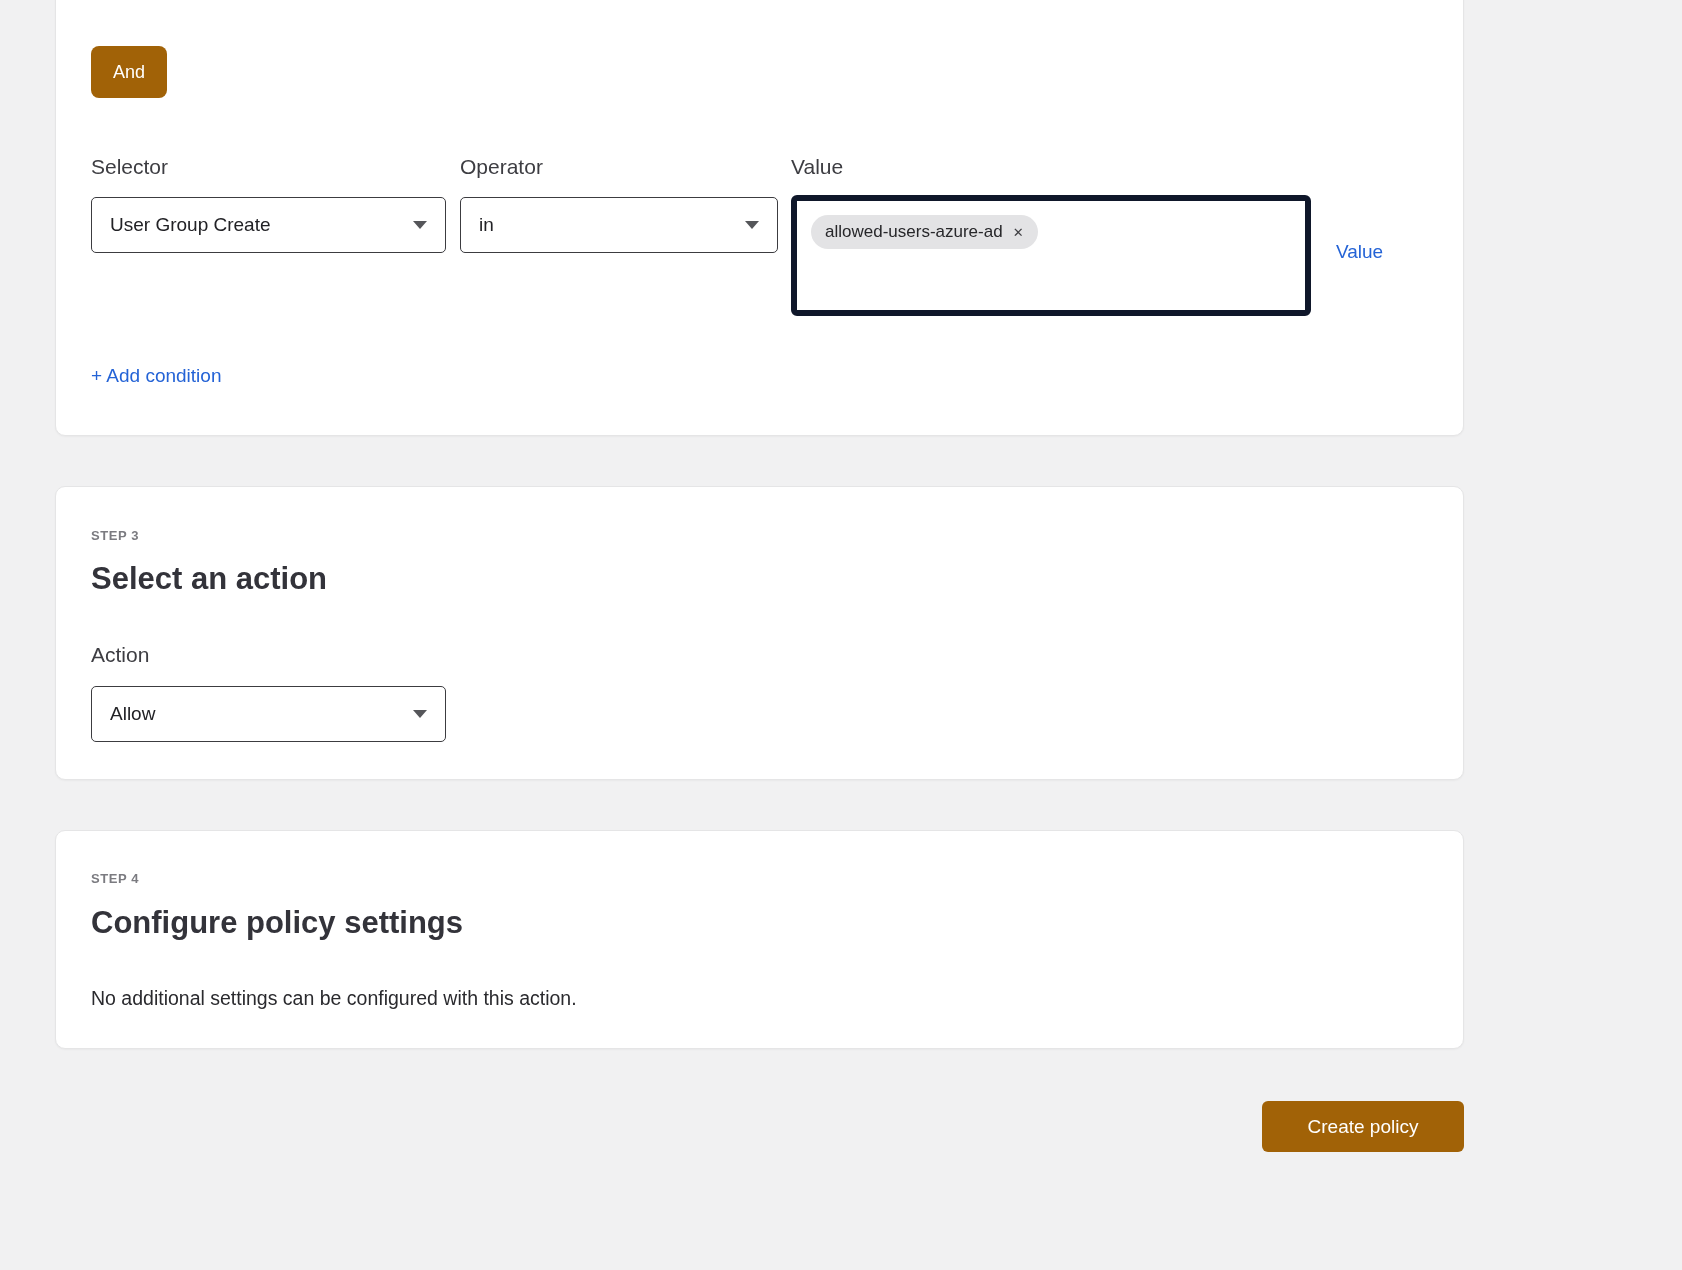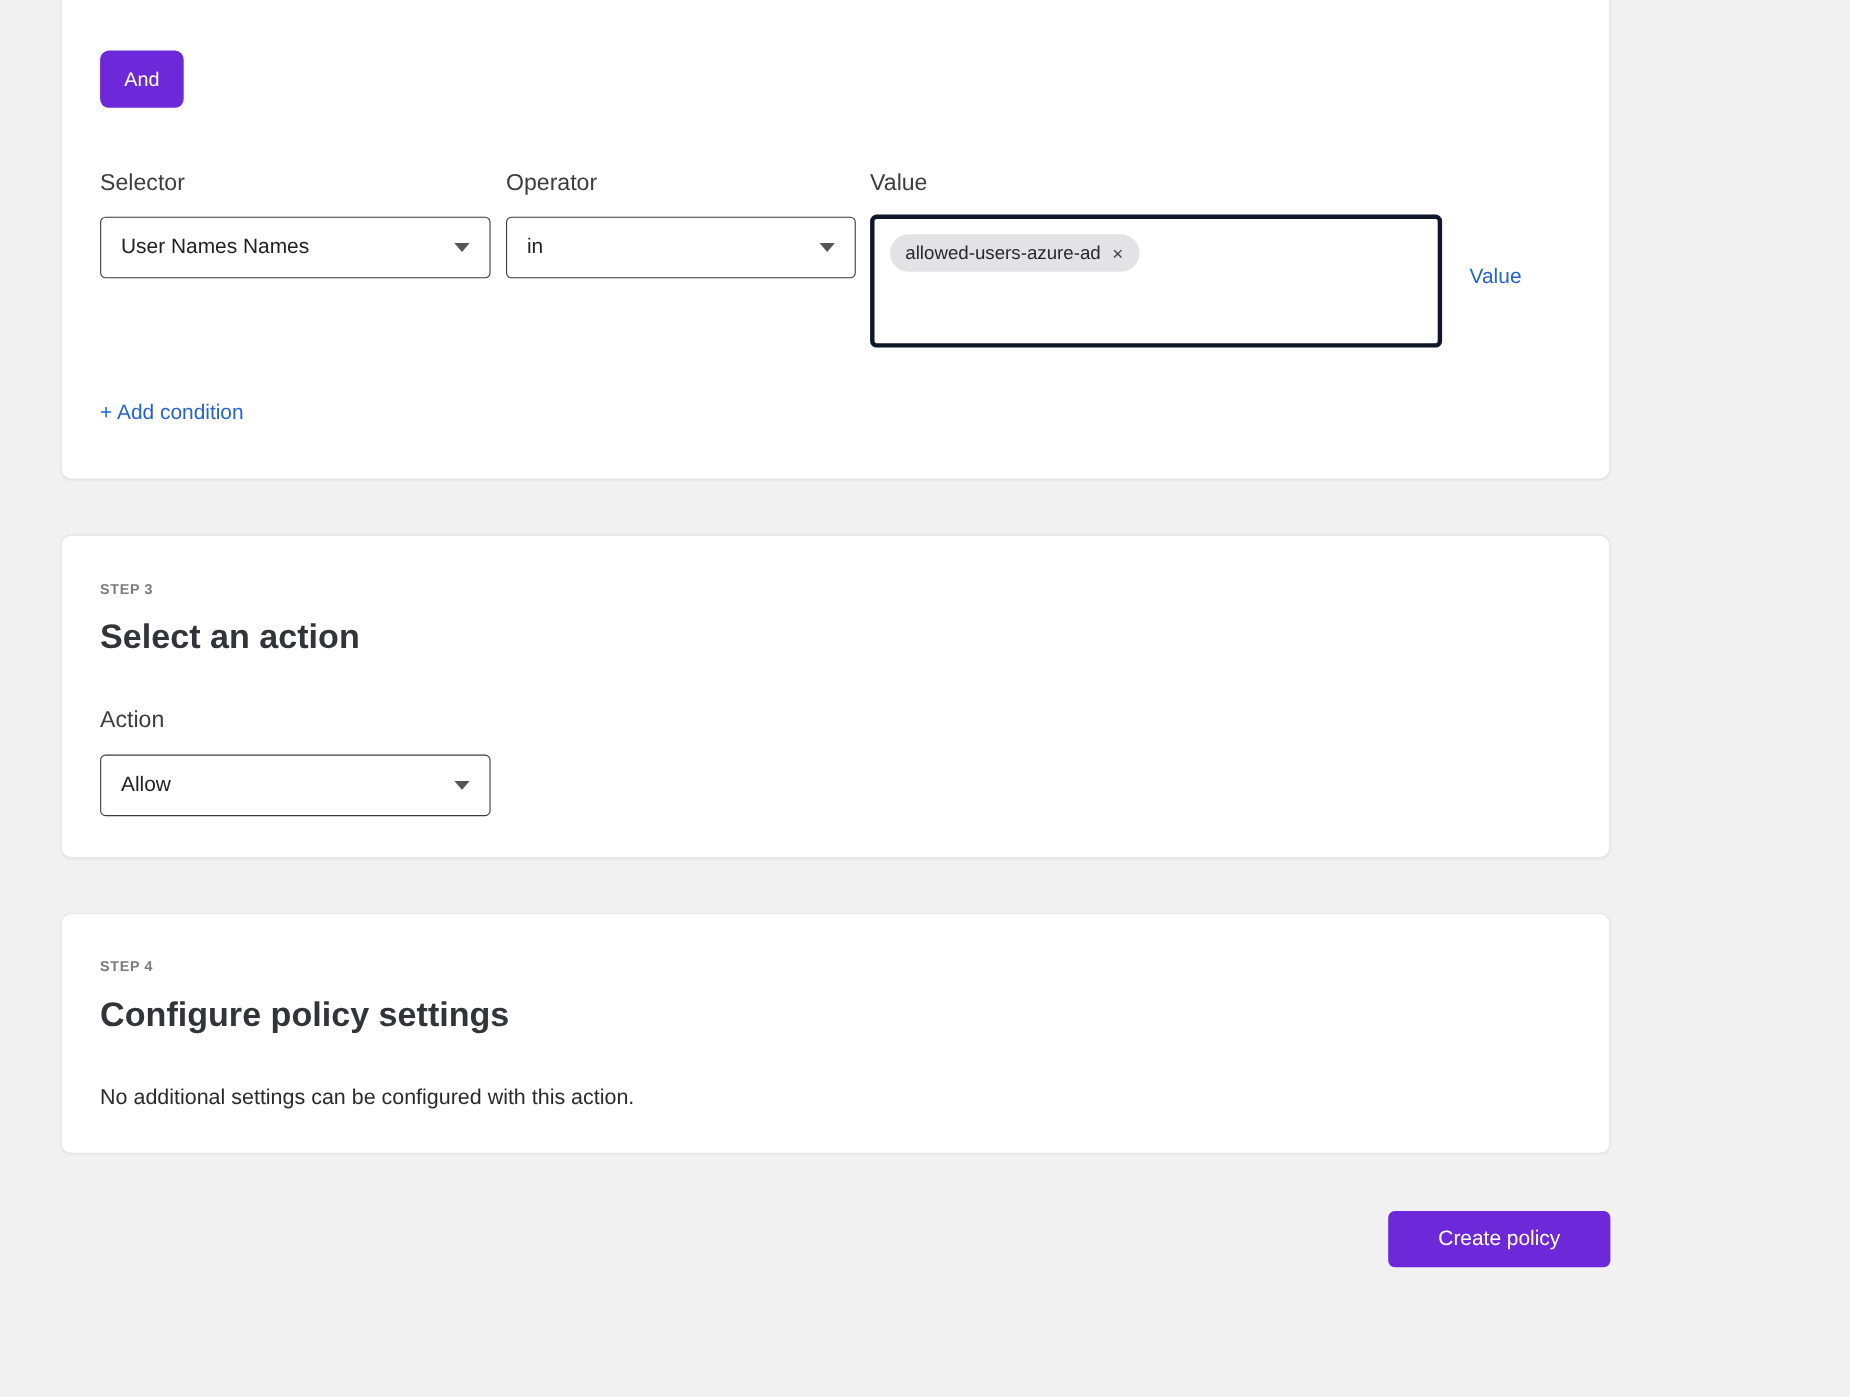--- a/index.html
+++ b/index.html
@@ -27,7 +27,7 @@
   .abs { position: absolute; }
 
   .btn-primary {
-    background: #6d28d9;
+    background: #a16207;
     color: #ffffff;
     border: none;
     border-radius: 8px;

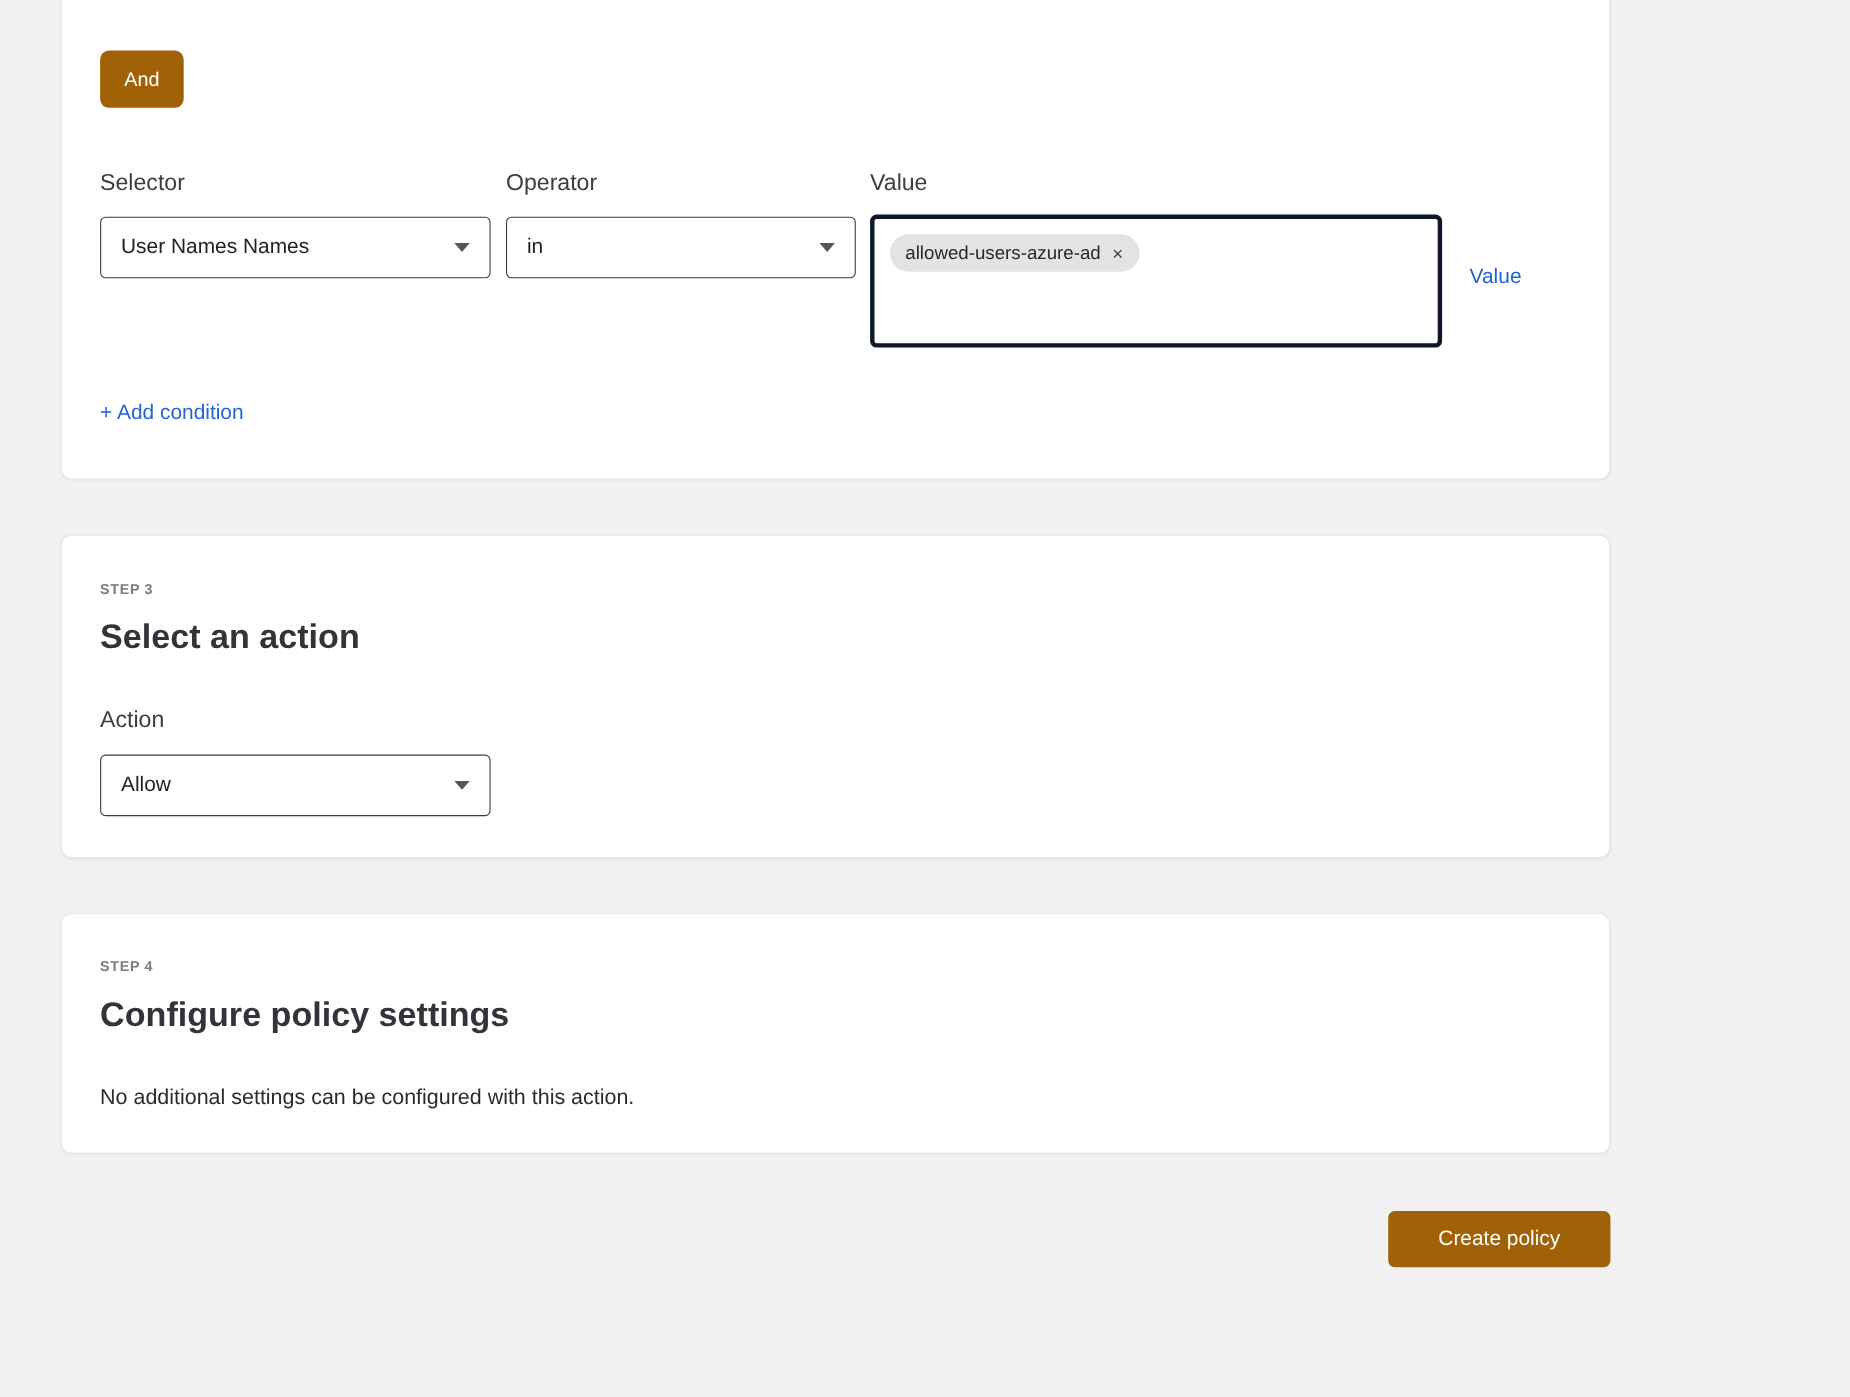--- a/index.html
+++ b/index.html
@@ -132,7 +132,7 @@
   <div class="field-label abs" style="left:735px; top:184px;">Value</div>
 
   <div class="select abs" style="left:35px; top:226px; width:355px; height:56px;">
-    <span>User Names Names</span>
+    <span>User Group Create</span>
     <span class="chevron"></span>
   </div>
 

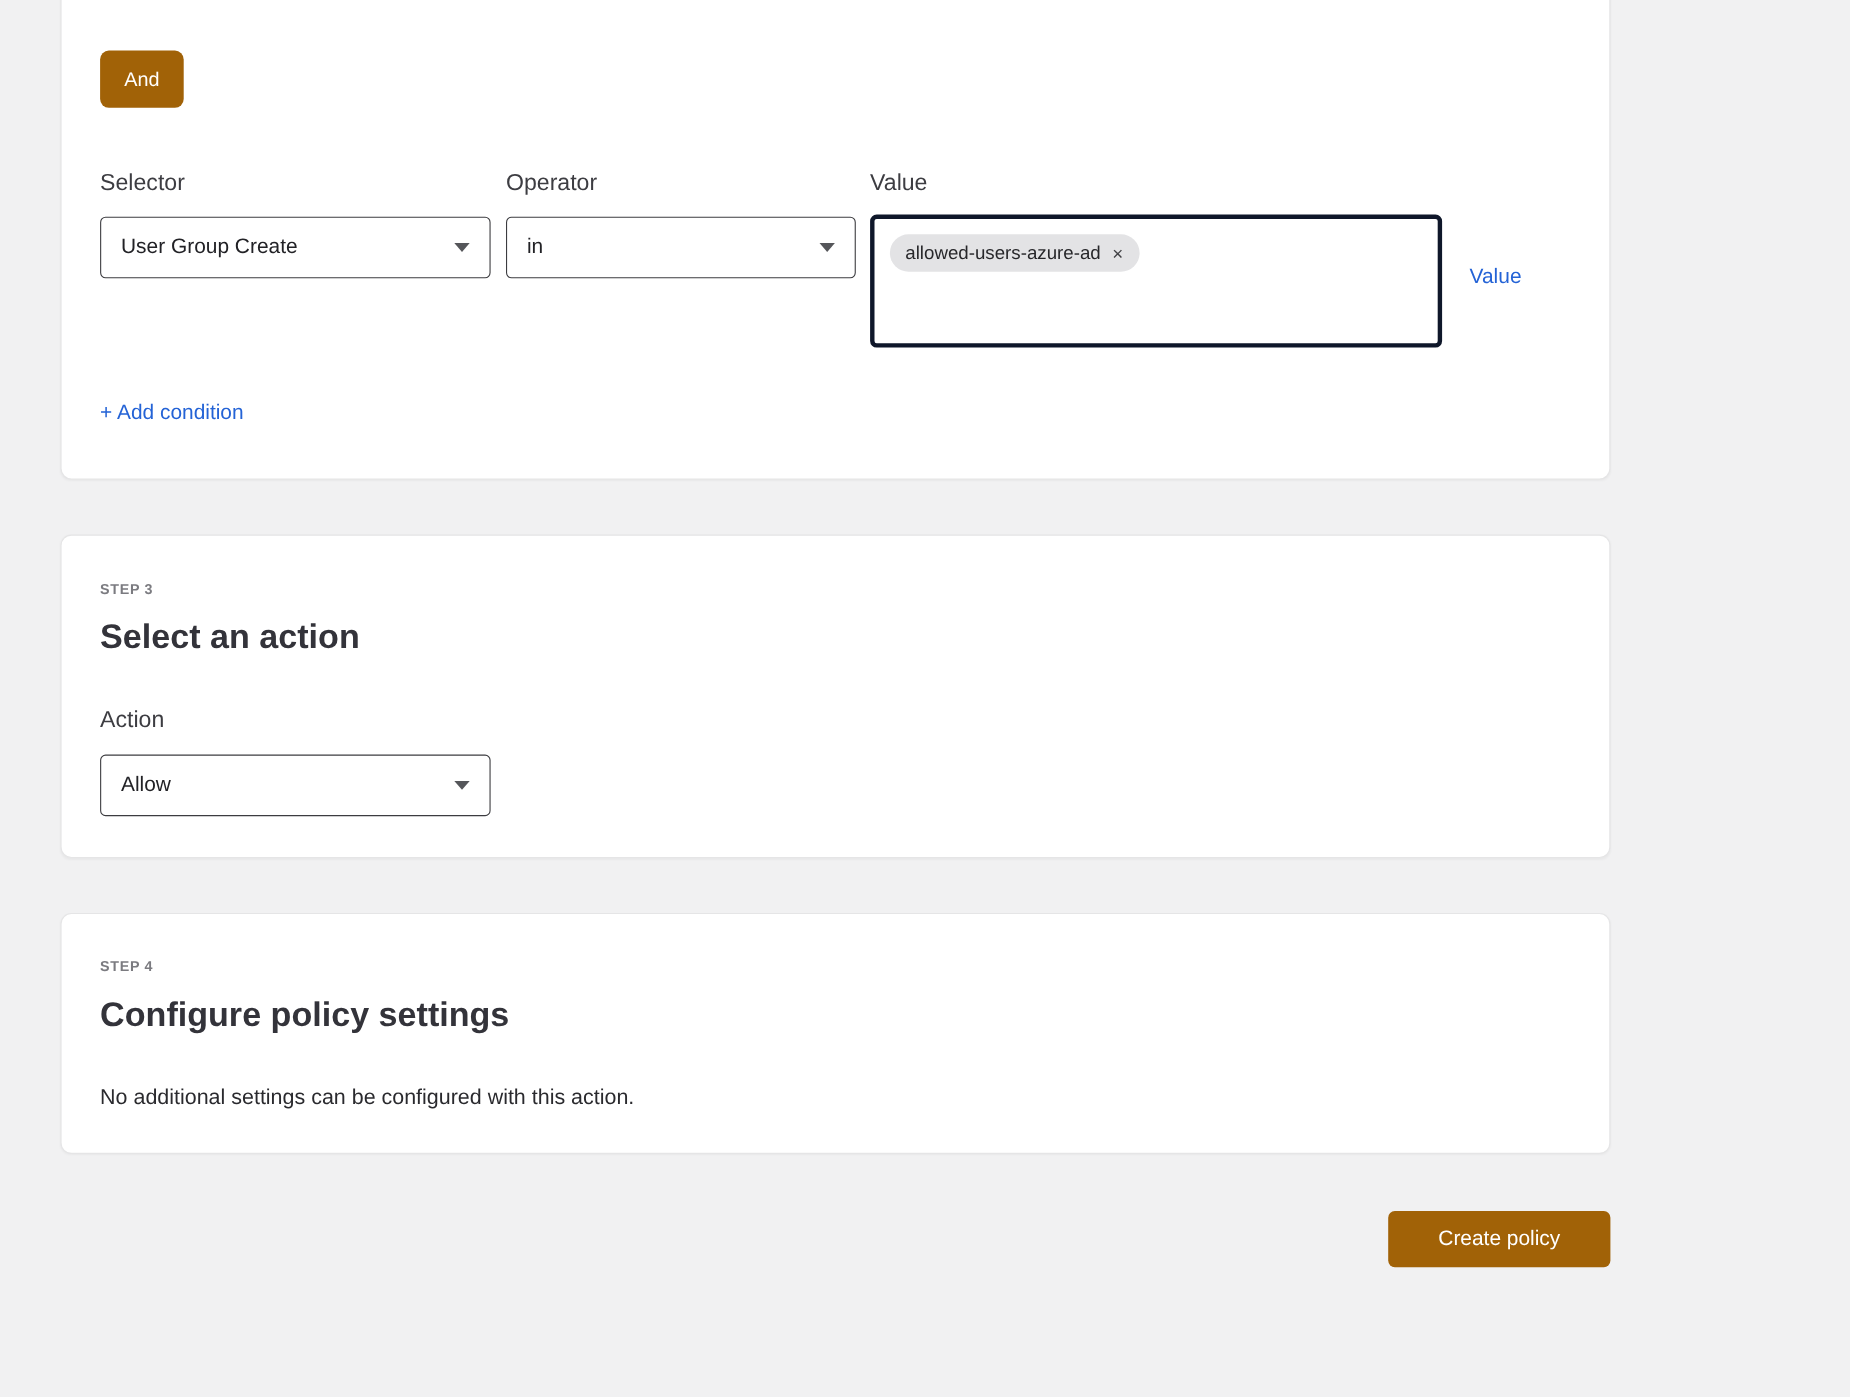--- a/index.html
+++ b/index.html
@@ -63,7 +63,7 @@
   }
 
   .value-box {
-    border: 4px solid #0f172a;
+    border: 6px solid #0f172a;
     border-radius: 6px;
     background: #ffffff;
     padding: 14px;

